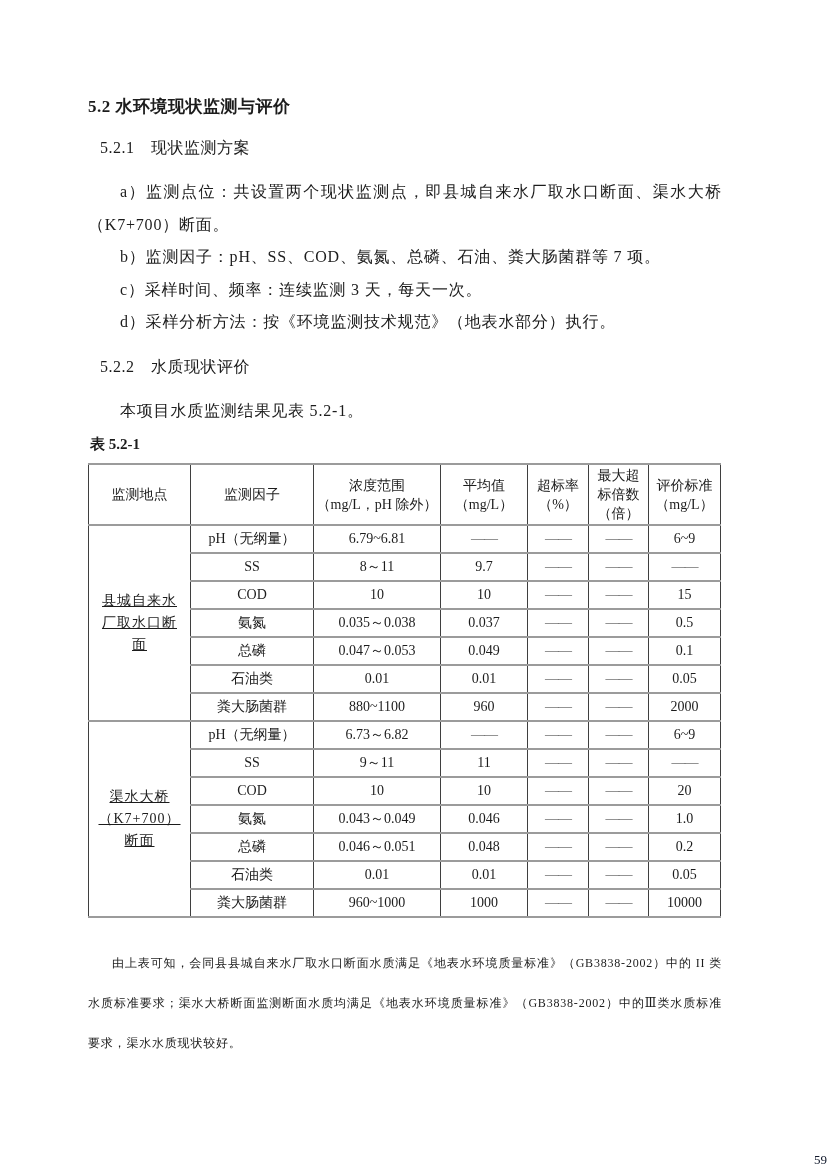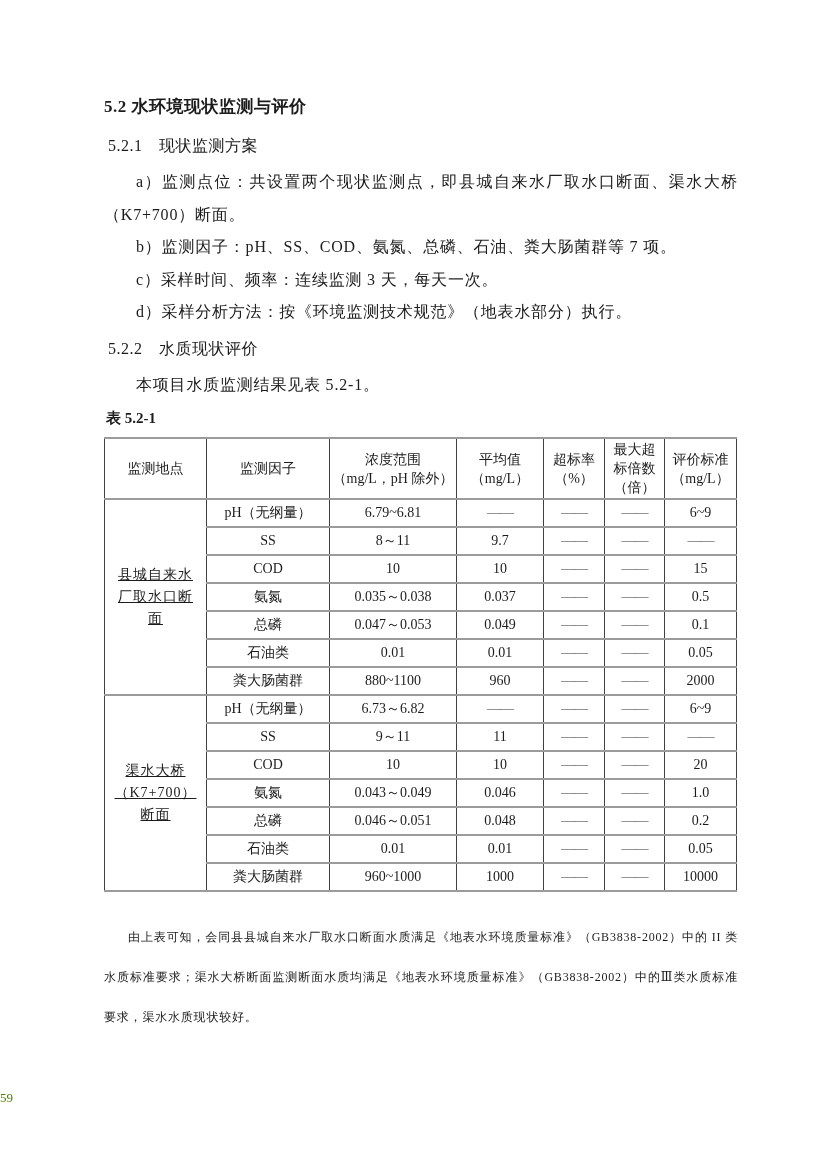--- a/index.html
+++ b/index.html
@@ -9,7 +9,7 @@
     font-family:"Liberation Serif","DejaVu Serif",serif;
     overflow:hidden;
   }
-  .content { position:absolute; left:104px; top:94px; width:634px; }
+  .content { position:absolute; left:88px; top:94px; width:634px; }
 
   .h1 { font-size:17px; font-weight:bold; line-height:26px; margin:0 0 10px 0; letter-spacing:0.5px; }
   .h2 { font-size:16px; font-weight:normal; line-height:32px; margin:4px; letter-spacing:0.5px; }

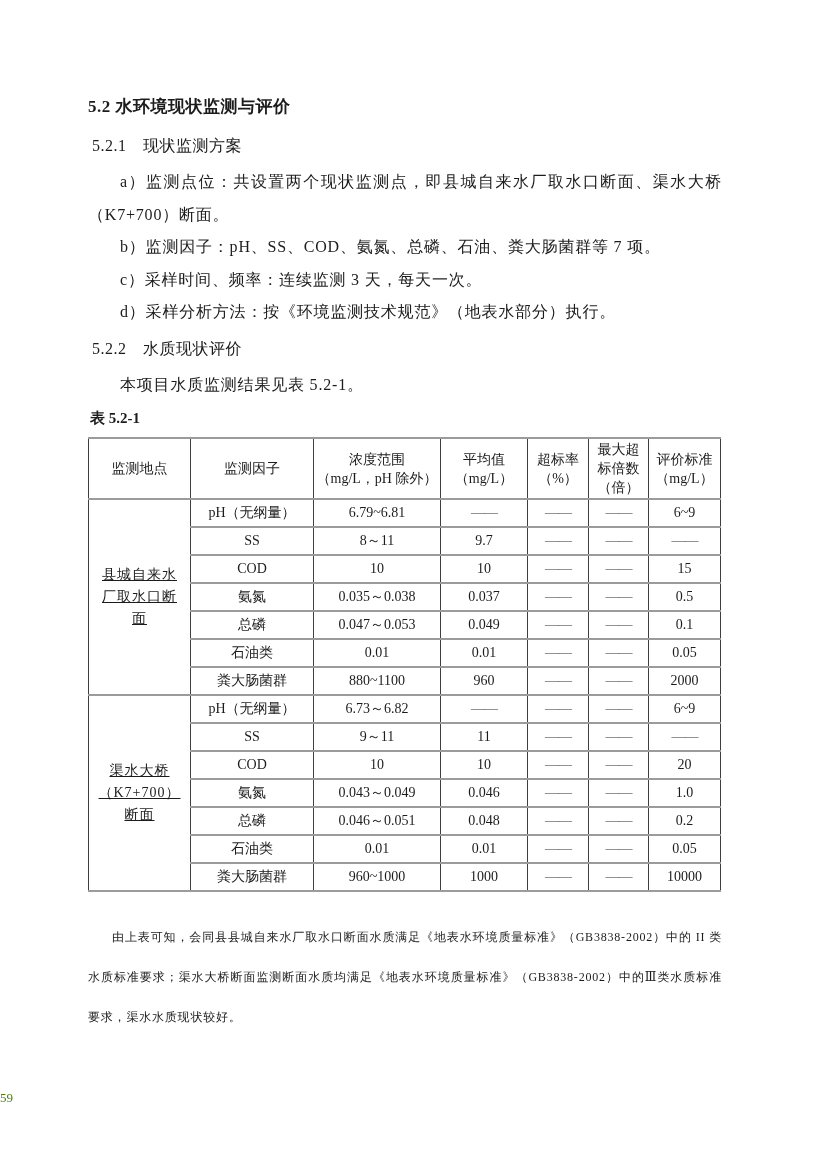--- a/index.html
+++ b/index.html
@@ -12,7 +12,7 @@
   .content { position:absolute; left:88px; top:94px; width:634px; }
 
   .h1 { font-size:17px; font-weight:bold; line-height:26px; margin:0 0 10px 0; letter-spacing:0.5px; }
-  .h2 { font-size:16px; font-weight:normal; line-height:32px; margin:4px; letter-spacing:0.5px; }
+  .h2 { font-size:16px; font-weight:normal; line-height:32px; margin:12px; letter-spacing:0.5px; }
   p.body { font-size:16px; line-height:32.5px; margin:0; text-align:justify; letter-spacing:0.8px; }
   p.ind { text-indent:2em; }
 

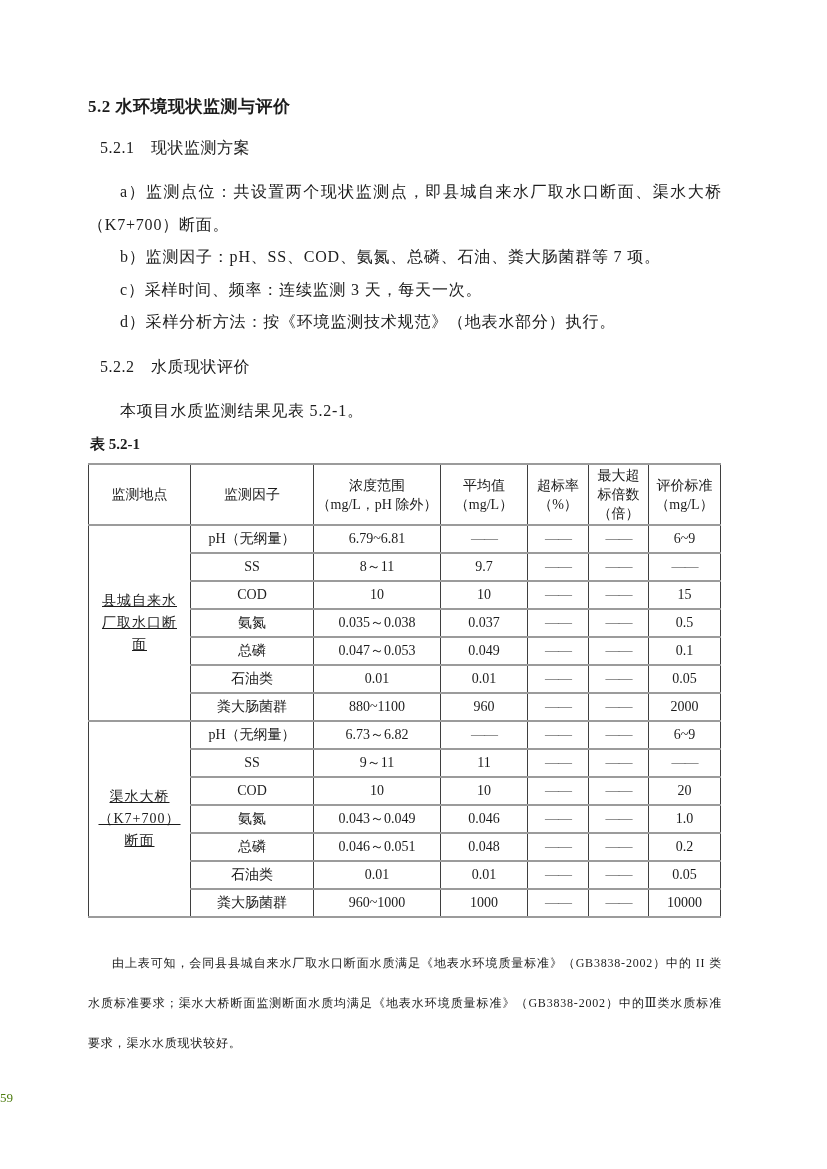--- a/index.html
+++ b/index.html
@@ -41,7 +41,7 @@
 
   p.closing { font-size:12px; line-height:40px; margin:25px 0 0 0; text-align:justify; text-indent:2em; letter-spacing:0.8px; }
 
-  .page-number { position:absolute; left:0; top:1090px; width:100%; text-align:left; font-size:13px; color:#4d7c0f; }
+  .page-number { position:absolute; left:0; top:1152px; width:100%; text-align:right; font-size:13px; color:#0f172a; }
 </style>
 </head>
 <body>

